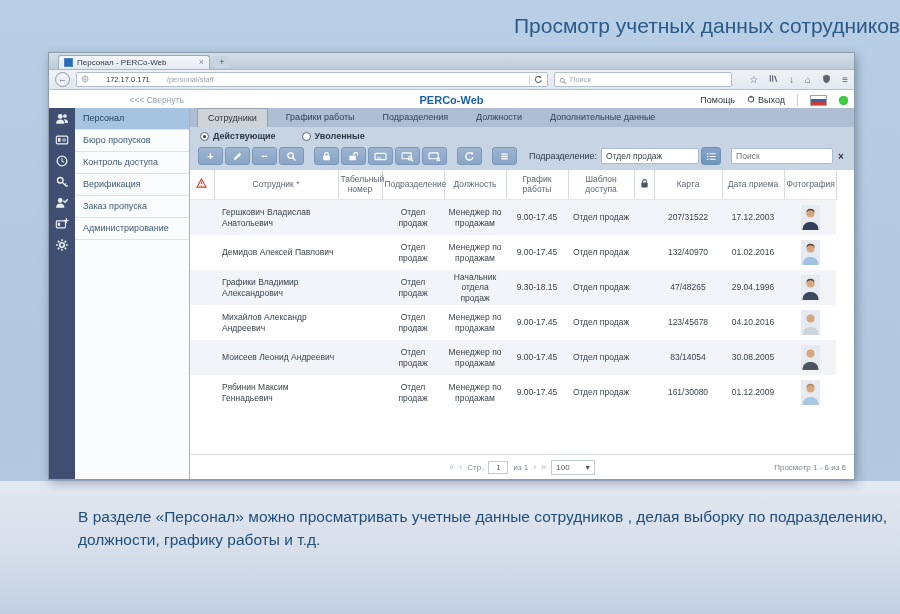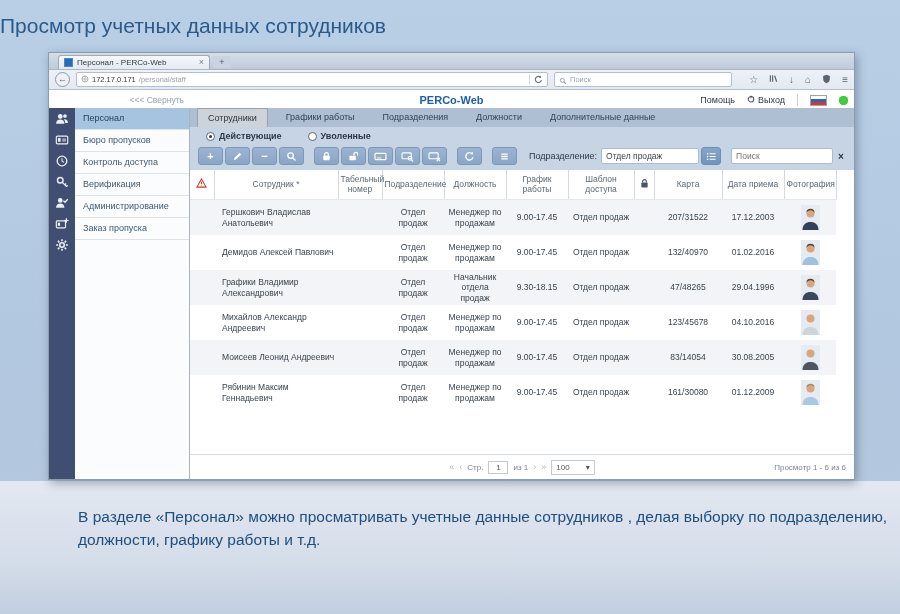--- a/index.html
+++ b/index.html
@@ -8,7 +8,7 @@
     background:linear-gradient(180deg,#b9cfe6 0%,#b2c8e0 55%,#b5c8dd 100%);}
   .caption-band{position:absolute;left:0;top:481px;width:900px;height:133px;
     background:linear-gradient(180deg,#e3e8f1 0%,#d6deea 55%,#c2cfe1 100%);}
-  .page-title{position:absolute;top:14px;left:0;width:100%;text-align:left;
+  .page-title{position:absolute;top:14px;left:0;width:100%;text-align:right;
     font-size:21px;color:#2a5a89;font-weight:400;}
   .caption{position:absolute;left:78px;top:505px;width:814px;font-size:15.5px;
     color:#1e4e7d;line-height:23px;}

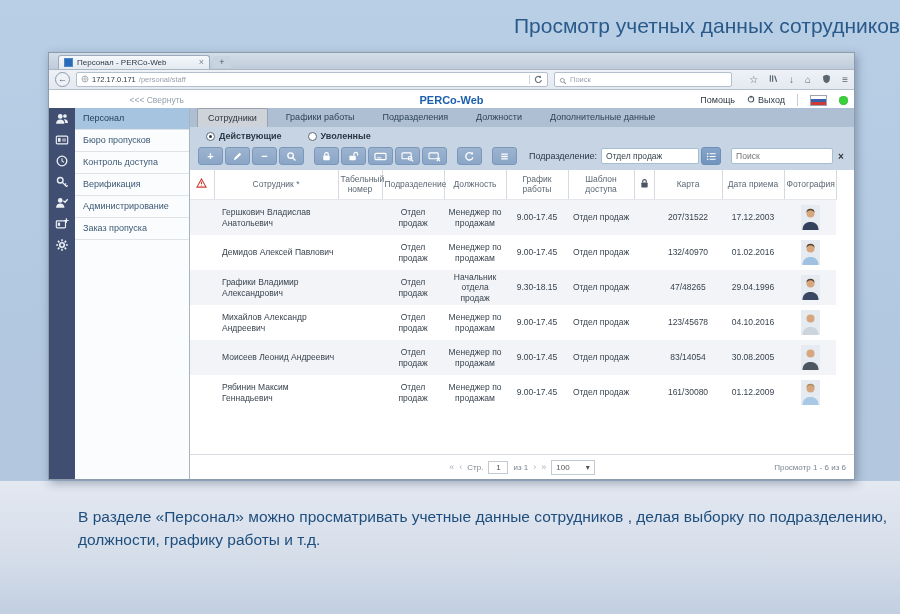--- a/index.html
+++ b/index.html
@@ -34,7 +34,7 @@
   .back-btn{width:13px;height:13px;border:1px solid #8b9aab;border-radius:50%;
     font-size:9px;color:#5a6673;text-align:center;line-height:12px;background:#eef2f6;flex:0 0 auto;}
   .urlbox{width:462px;height:13px;background:#fff;border:1px solid #b3bfcc;border-radius:2px;
-    display:flex;align-items:center;gap:3px;padding:0 4px;font-size:7.5px;}
+    display:flex;align-items:center;gap:17px;padding:0 4px;font-size:7.5px;}
   .url-host{color:#2f3944;}
   .url-path{color:#98a2ad;}
   .url-reload{margin-left:auto;border-left:1px solid #ccd4dc;padding-left:4px;display:flex;align-items:center;}

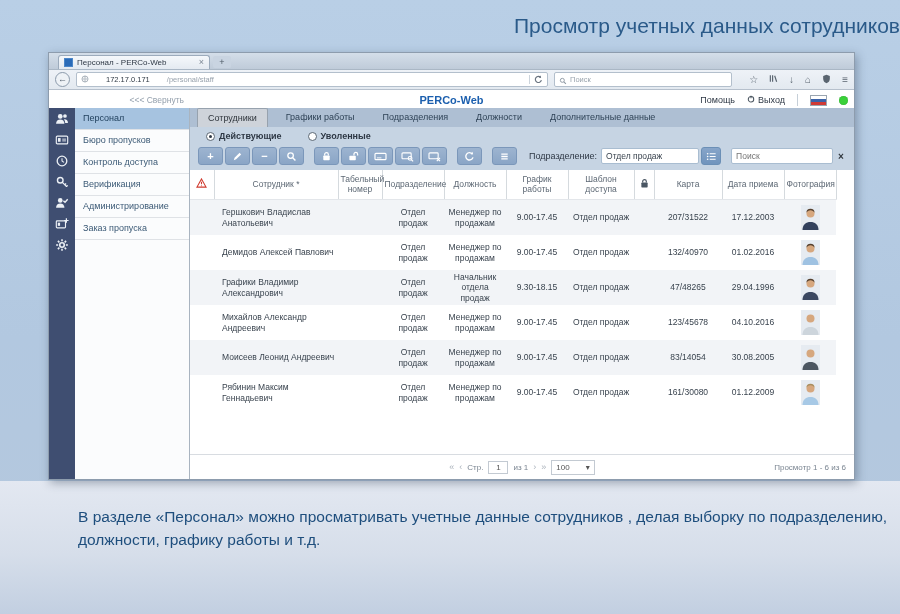--- a/index.html
+++ b/index.html
@@ -72,7 +72,7 @@
   .mtab.active{background:#ced3da;border:1px solid #97a2ae;border-bottom:none;color:#30363d;
     border-radius:2px 2px 0 0;line-height:18px;}
   .band{background:#c6d4e3;flex:0 0 auto;padding-bottom:3px;}
-  .radiorow{height:18px;display:flex;align-items:center;gap:26px;padding-left:16px;}
+  .radiorow{height:18px;display:flex;align-items:center;gap:26px;padding-left:10px;}
   .radio-item{display:flex;align-items:center;gap:4px;font-size:9px;font-weight:bold;color:#2e3845;}
   .radio{width:9px;height:9px;border-radius:50%;border:1px solid #5b6874;background:#fff;
     box-sizing:border-box;position:relative;}

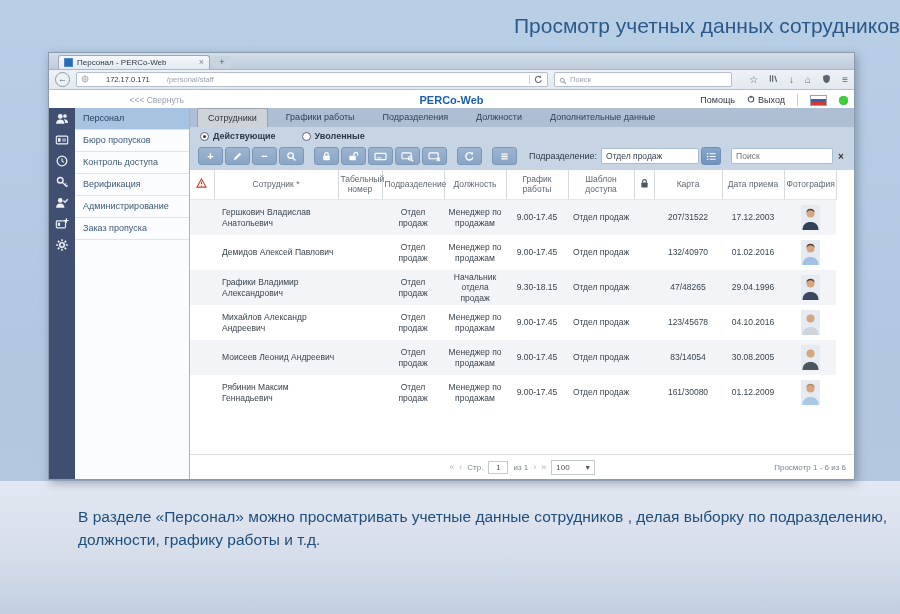--- a/index.html
+++ b/index.html
@@ -251,8 +251,8 @@
         <div class="sb-label">Бюро пропусков</div>
         <div class="sb-label">Контроль доступа</div>
         <div class="sb-label">Верификация</div>
+        <div class="sb-label">Заказ пропуска</div>
         <div class="sb-label">Администрирование</div>
-        <div class="sb-label">Заказ пропуска</div>
       </div>
 
       <div class="main">

